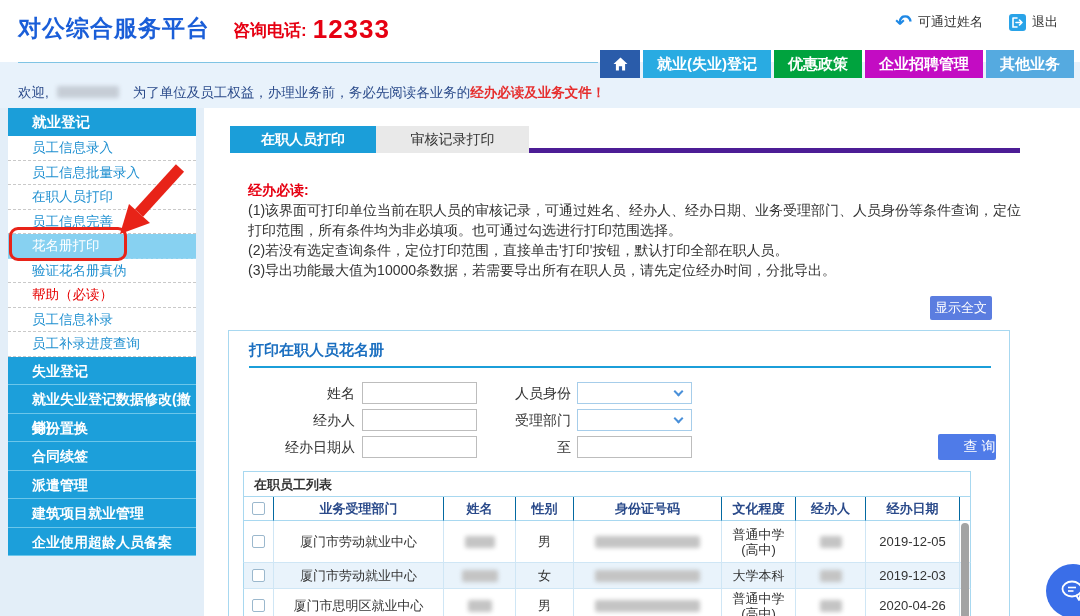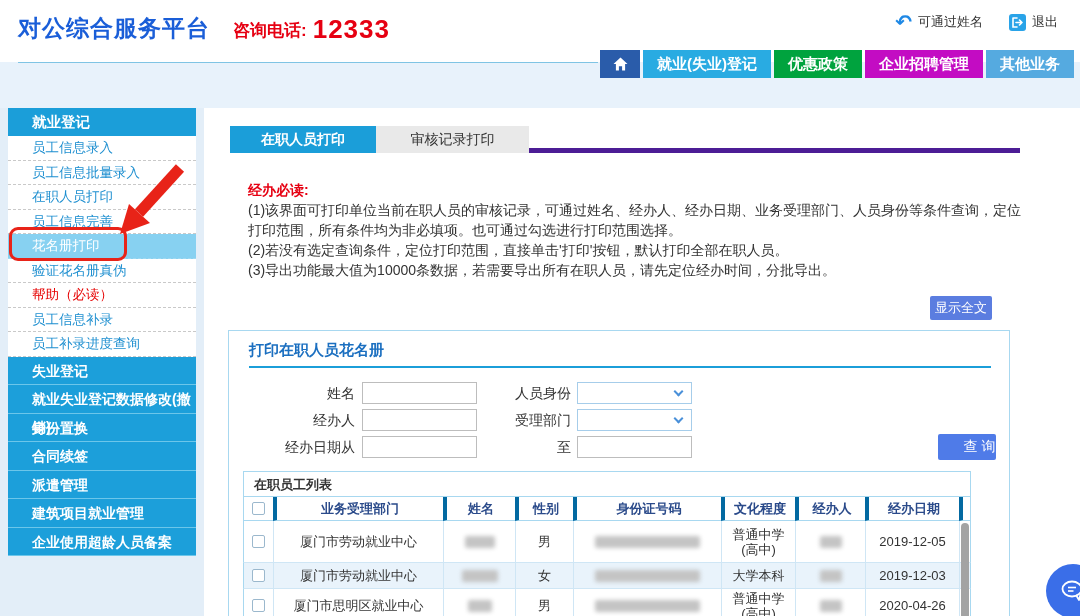--- a/index.html
+++ b/index.html
@@ -115,6 +115,9 @@
 
 <div class="band">
   <div class="band-line"></div>
+  <div class="welcome">
+    <span>欢迎,</span><span class="blur-name"></span><span>为了单位及员工权益，办理业务前，务必先阅读各业务的</span><span class="em">经办必读及业务文件</span><span class="em">！</span>
+  </div>
 </div>
 
 <div class="nav-tabs">

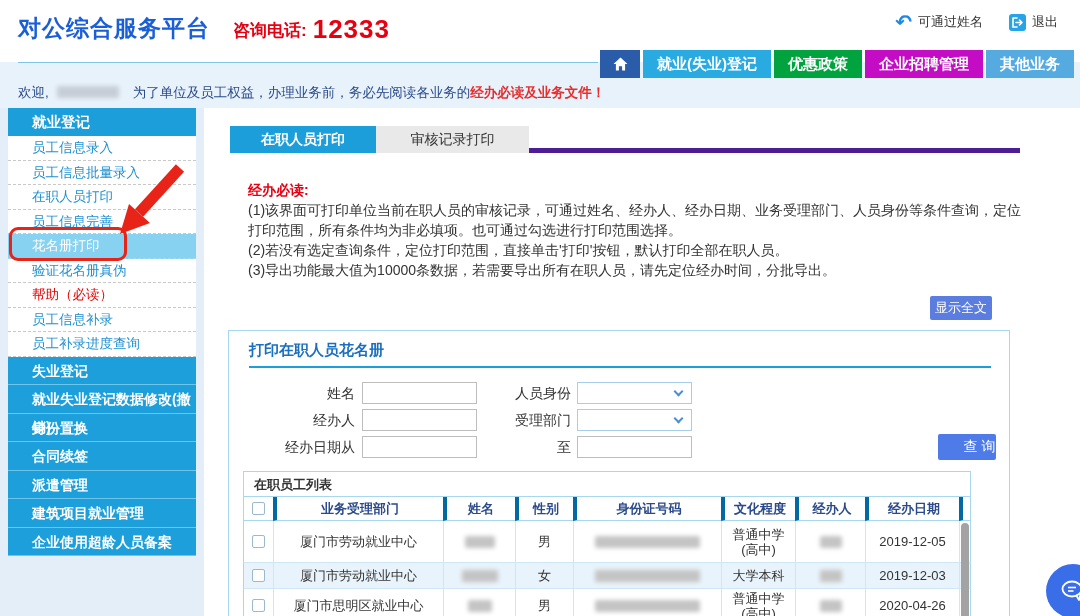--- a/index.html
+++ b/index.html
@@ -75,7 +75,7 @@
   .tbl-row > div { border-left:1px solid #cfe6f5; border-bottom:1px solid #cfe6f5; display:flex; align-items:center; justify-content:center; text-align:center; font-size:13px; }
   .tbl-row > div:first-child { border-left:1px solid #a8d8f0; }
   .tbl-row > div:last-child { border-right:1px solid #a8d8f0; }
-  .tbl-head > div { height:24px; color:#2a4a8a; font-weight:bold; border-bottom:1px solid #a8d8f0; border-left:4px solid #0369a1; }
+  .tbl-head > div { height:24px; color:#2a4a8a; font-weight:bold; border-bottom:1px solid #a8d8f0; border-left:1px solid #0369a1; }
   .c0{width:30px;} .c1{width:170px;} .c2{width:72px;} .c3{width:58px;} .c4{width:148px;} .c5{width:74px;} .c6{width:70px;} .c7{width:94px;} .c8{width:12px;}
   .r-tall > div { height:42px; }
   .r-mid > div  { height:26px; }

